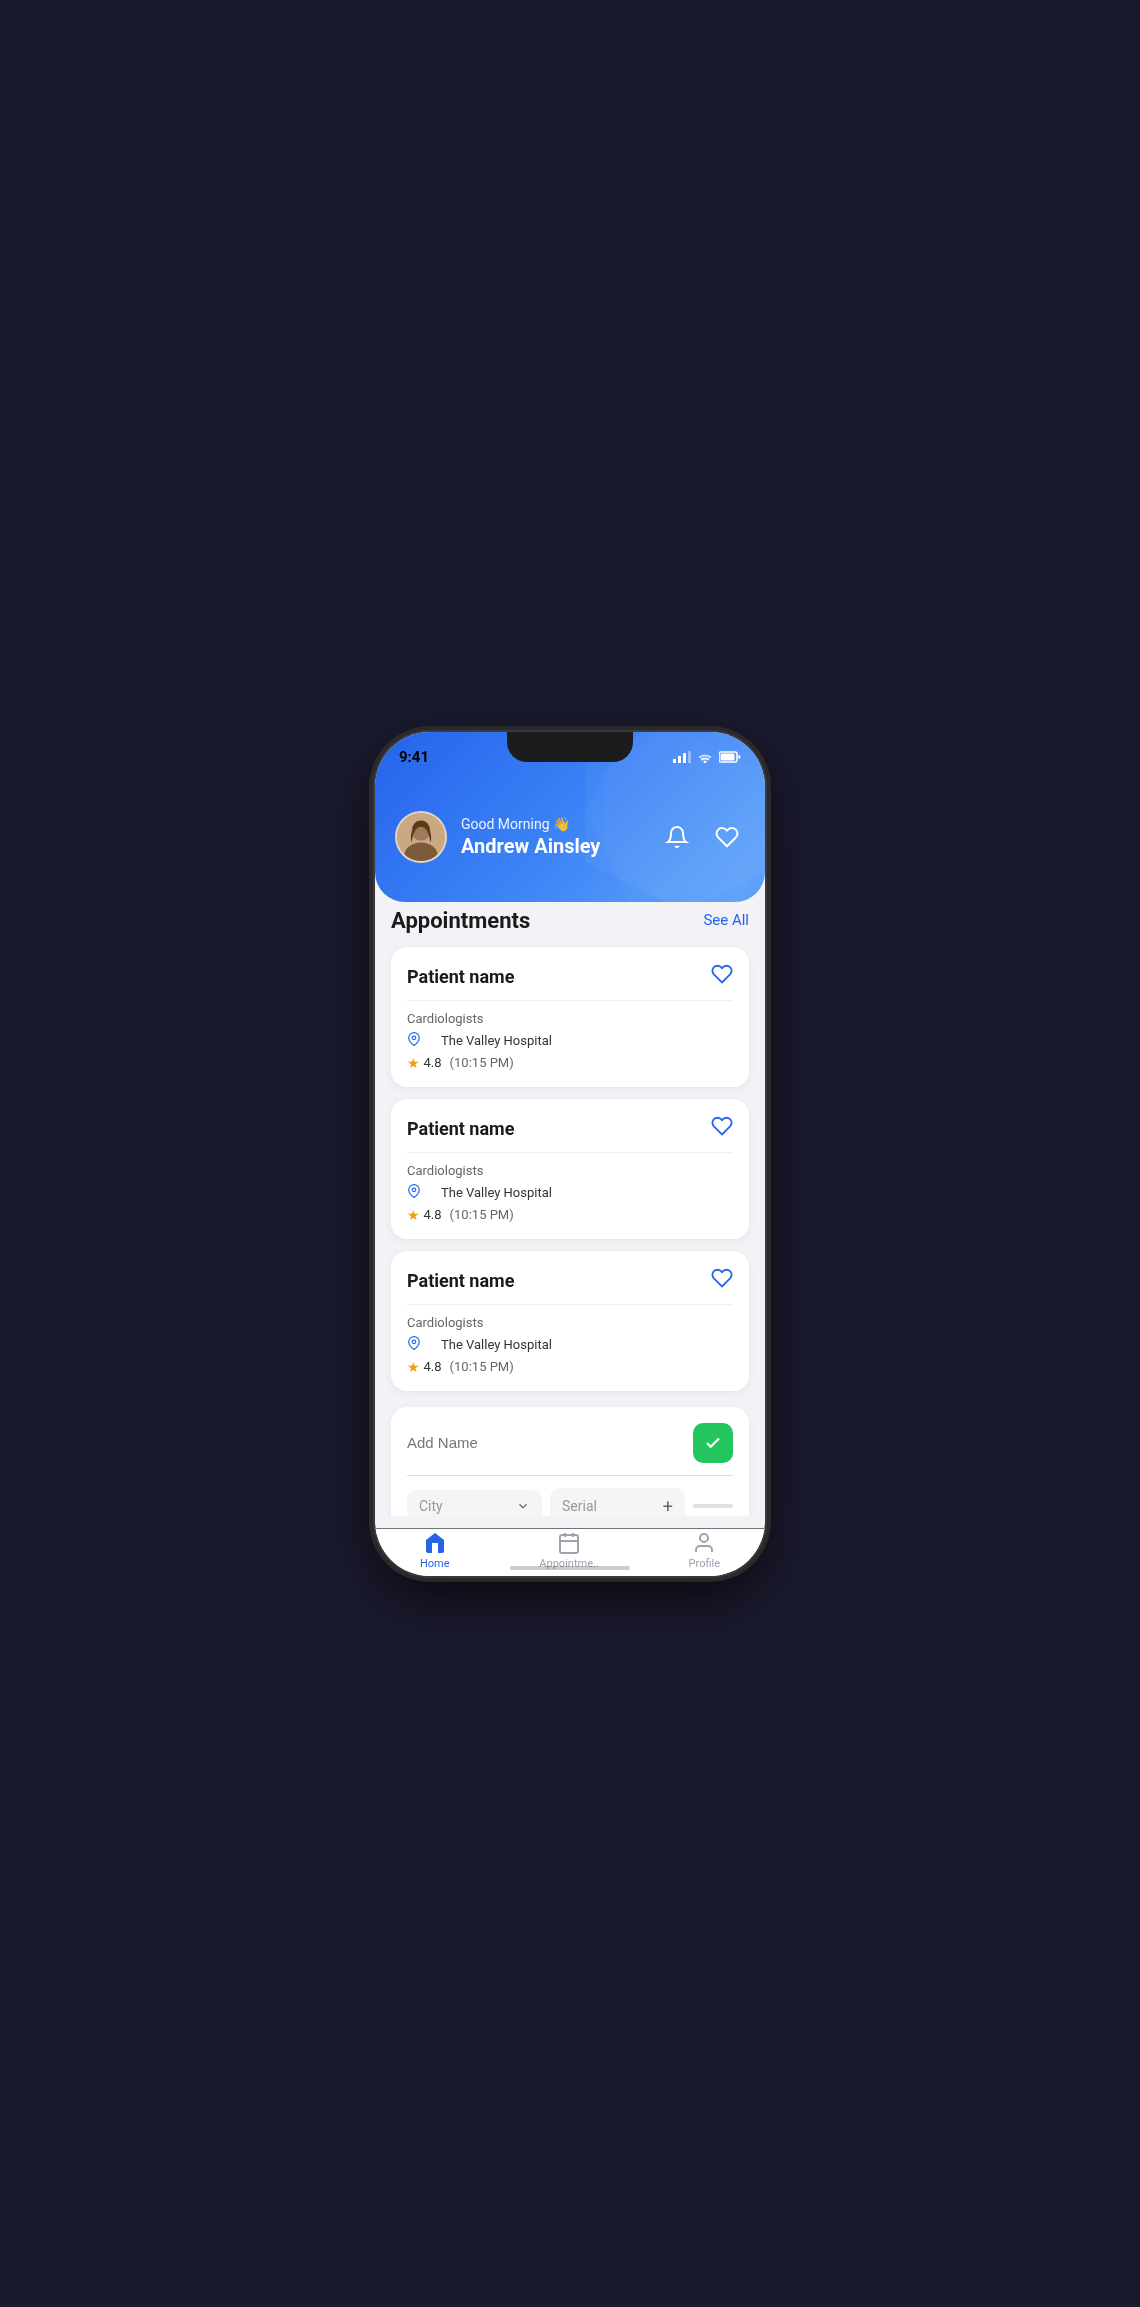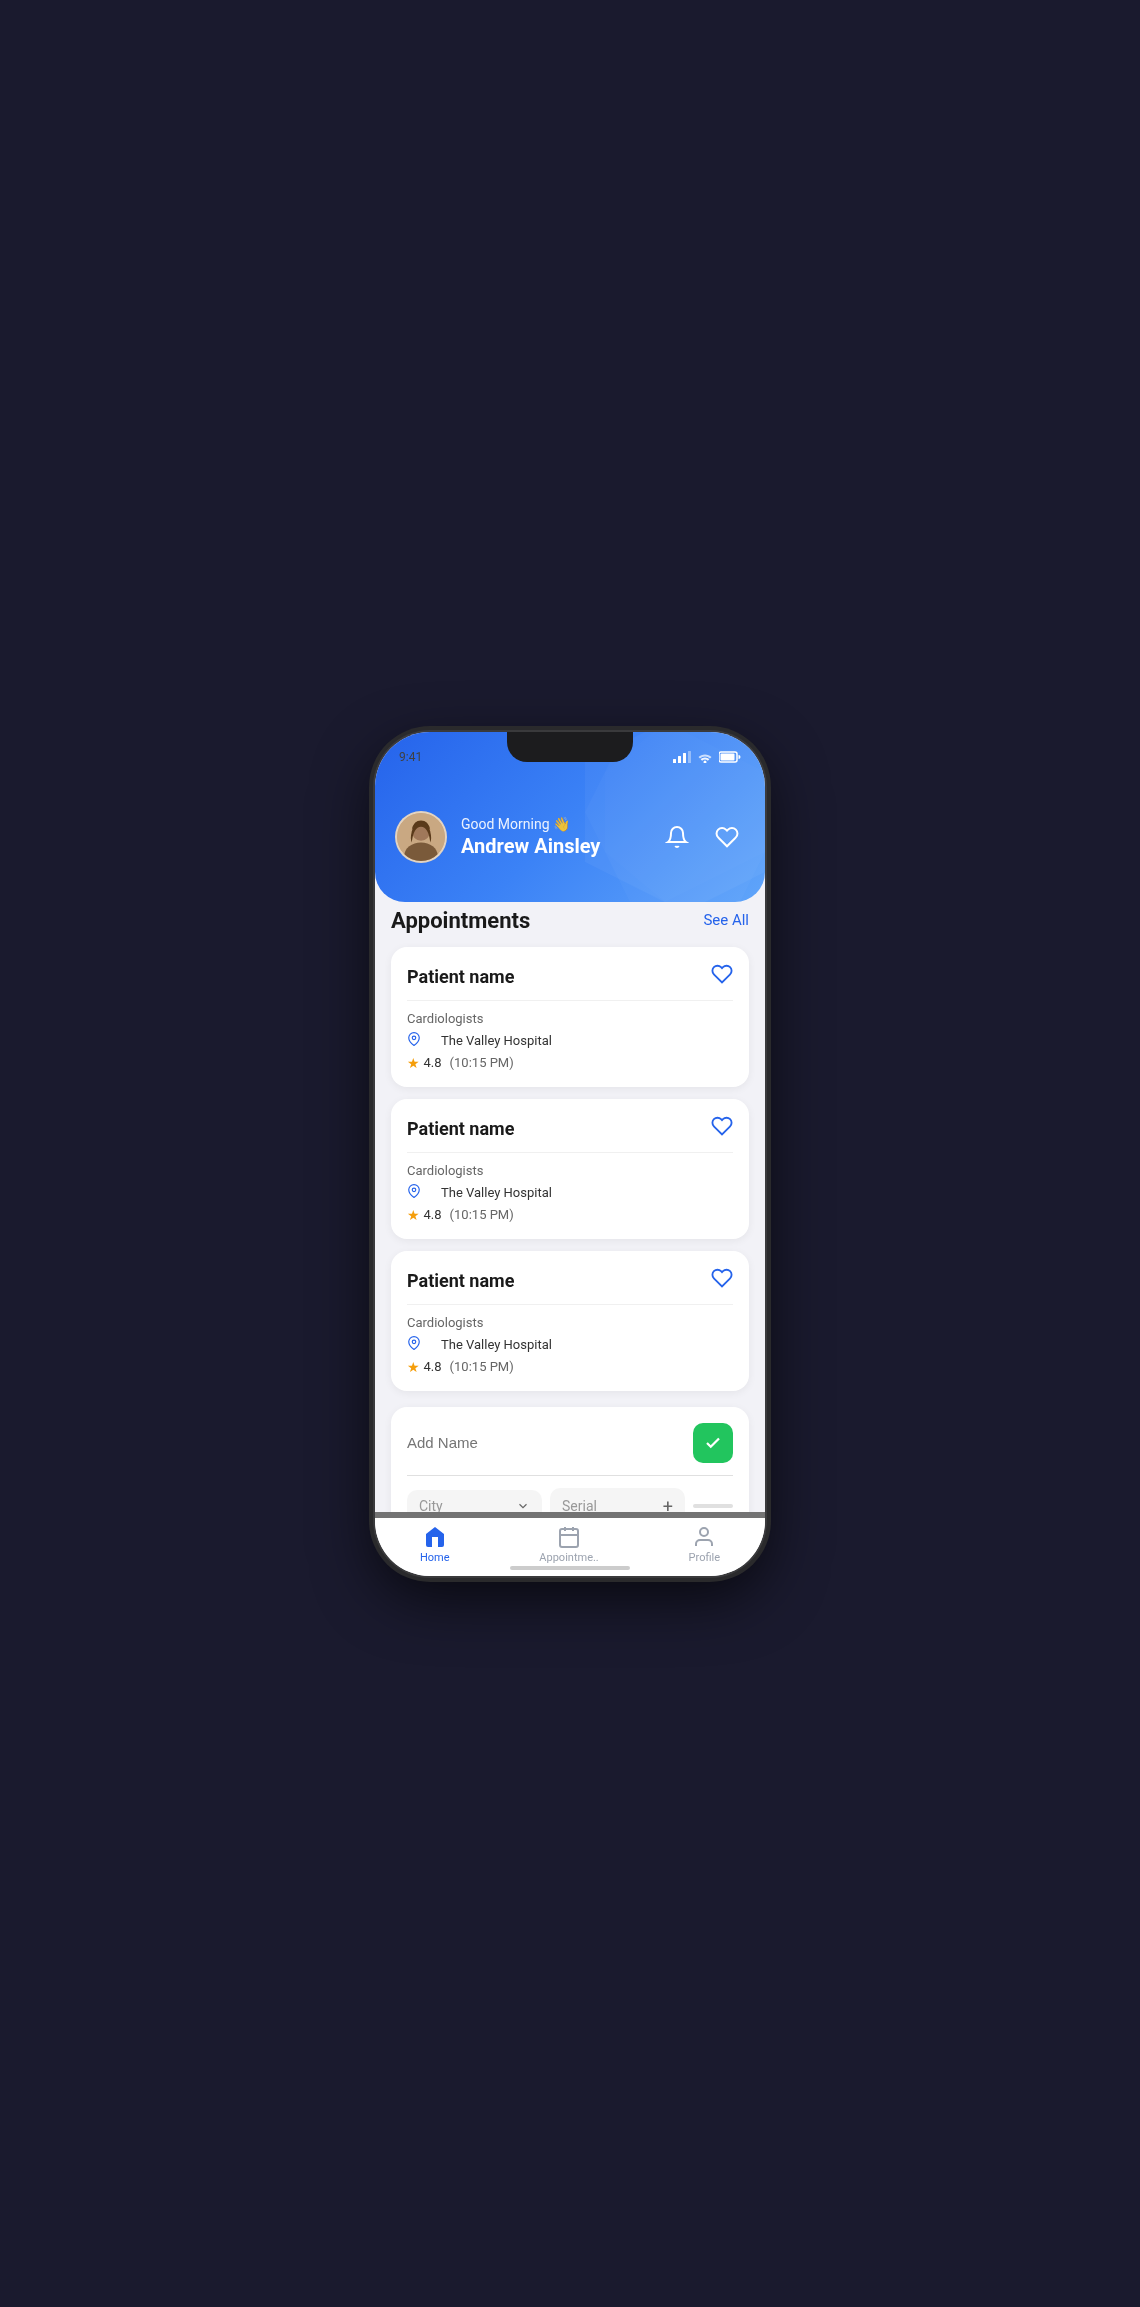--- a/index.html
+++ b/index.html
@@ -52,9 +52,9 @@
       z-index: 99;
     }
     .status-time {
-      font-size: 12px;
-      font-weight: 400;
-      color: #404040;
+      font-size: 15px;
+      font-weight: 700;
+      color: #000000;
       padding-top: 6px;
     }
     .status-icons {

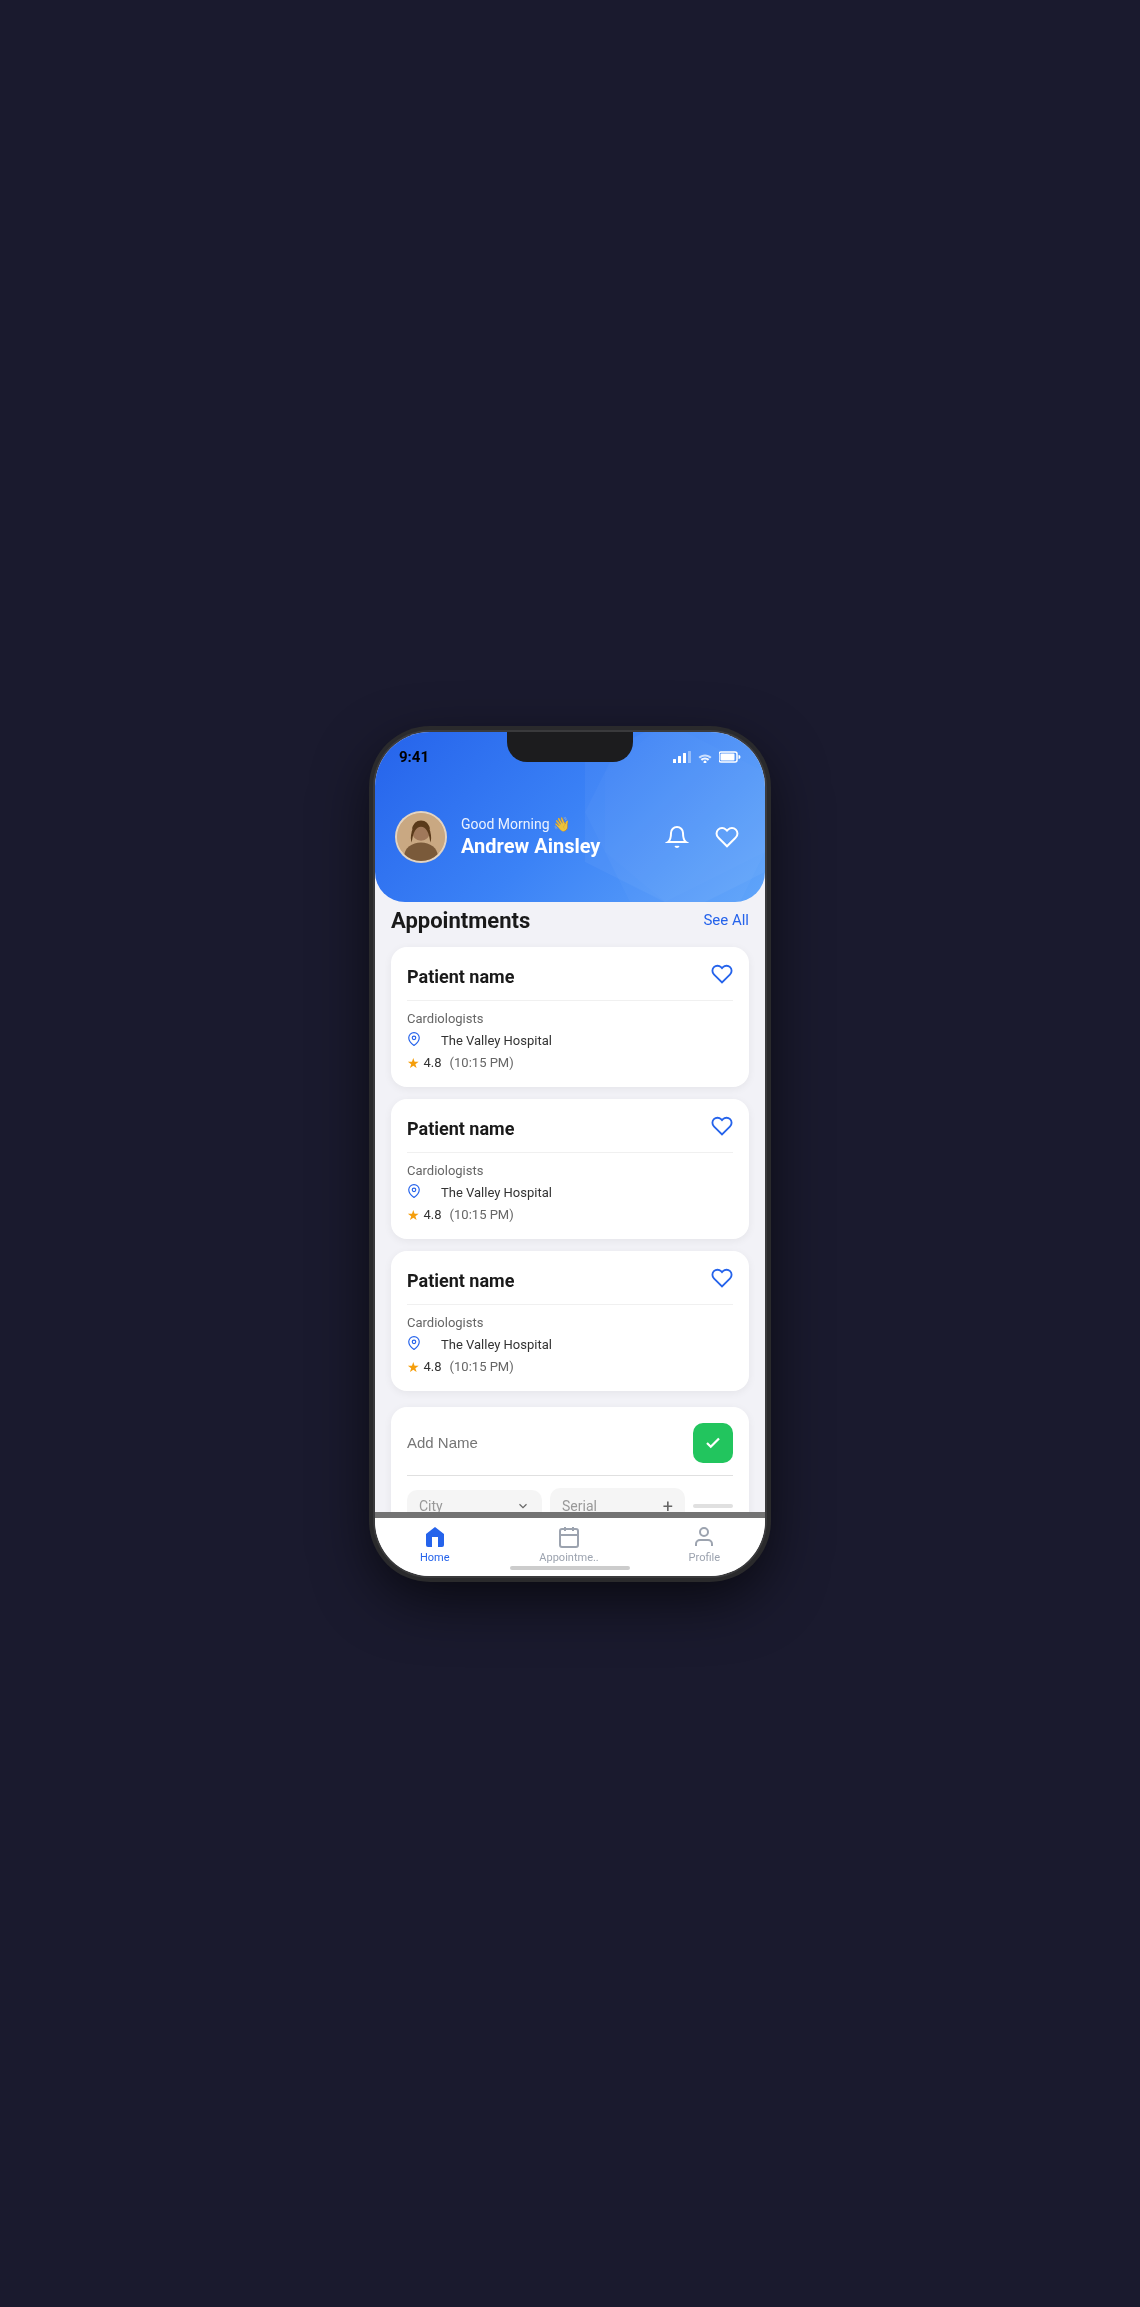--- a/index.html
+++ b/index.html
@@ -279,9 +279,9 @@
     .bottom-nav {
       position: absolute;
       bottom: 0; left: 0; right: 0;
-      height: 64px;
+      height: 48px;
       background: #fff;
-      border-top: 6px solid #737373;
+      border-top: 1px solid #737373;
       display: flex;
       align-items: center;
       justify-content: space-around;

